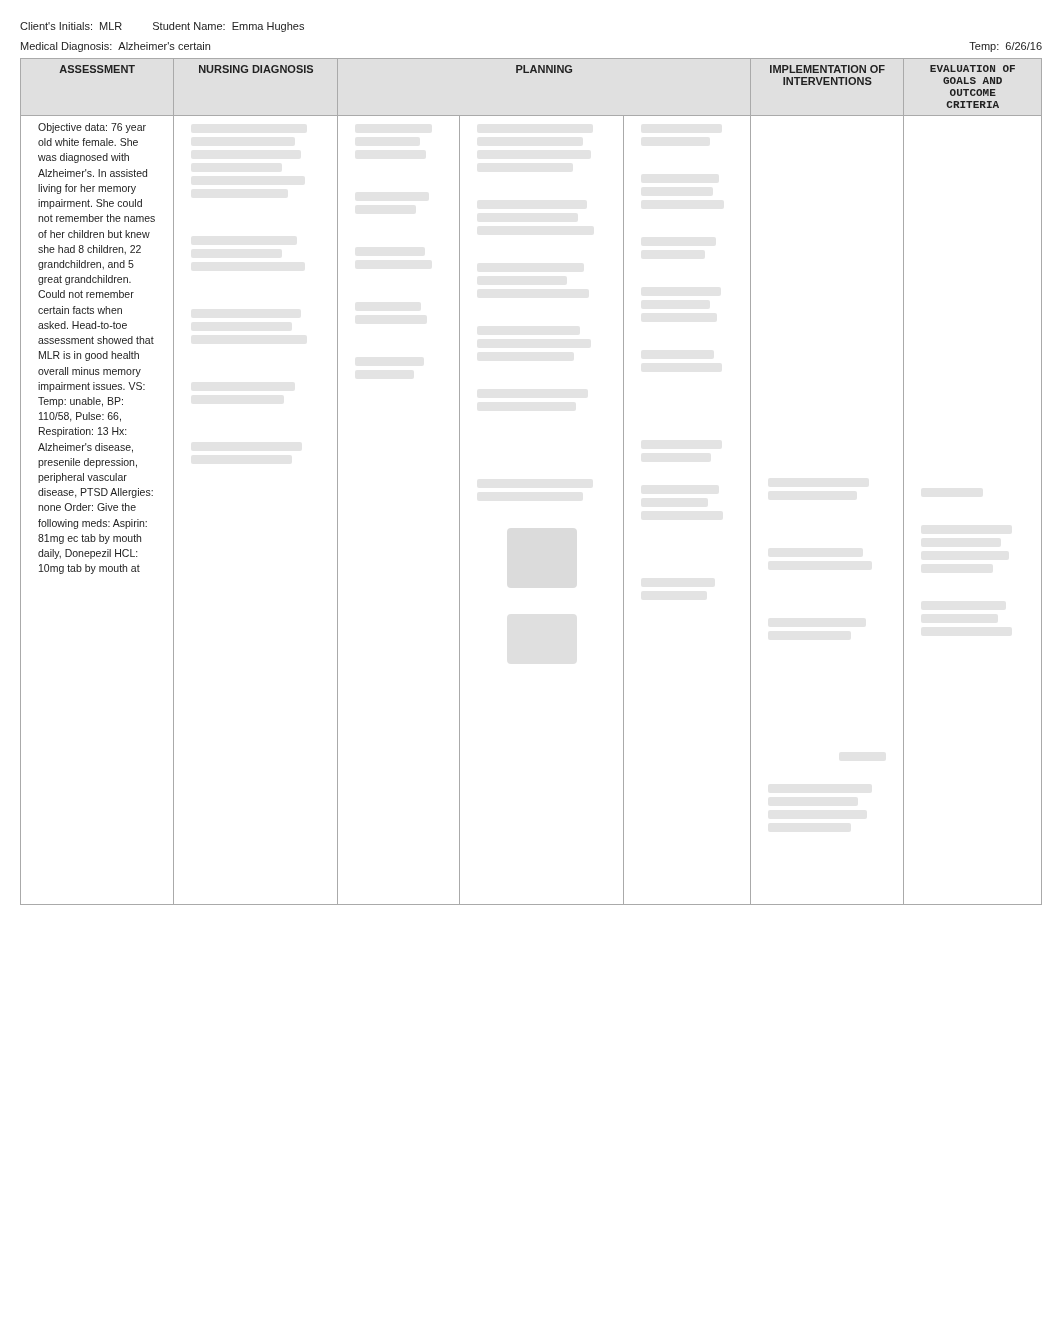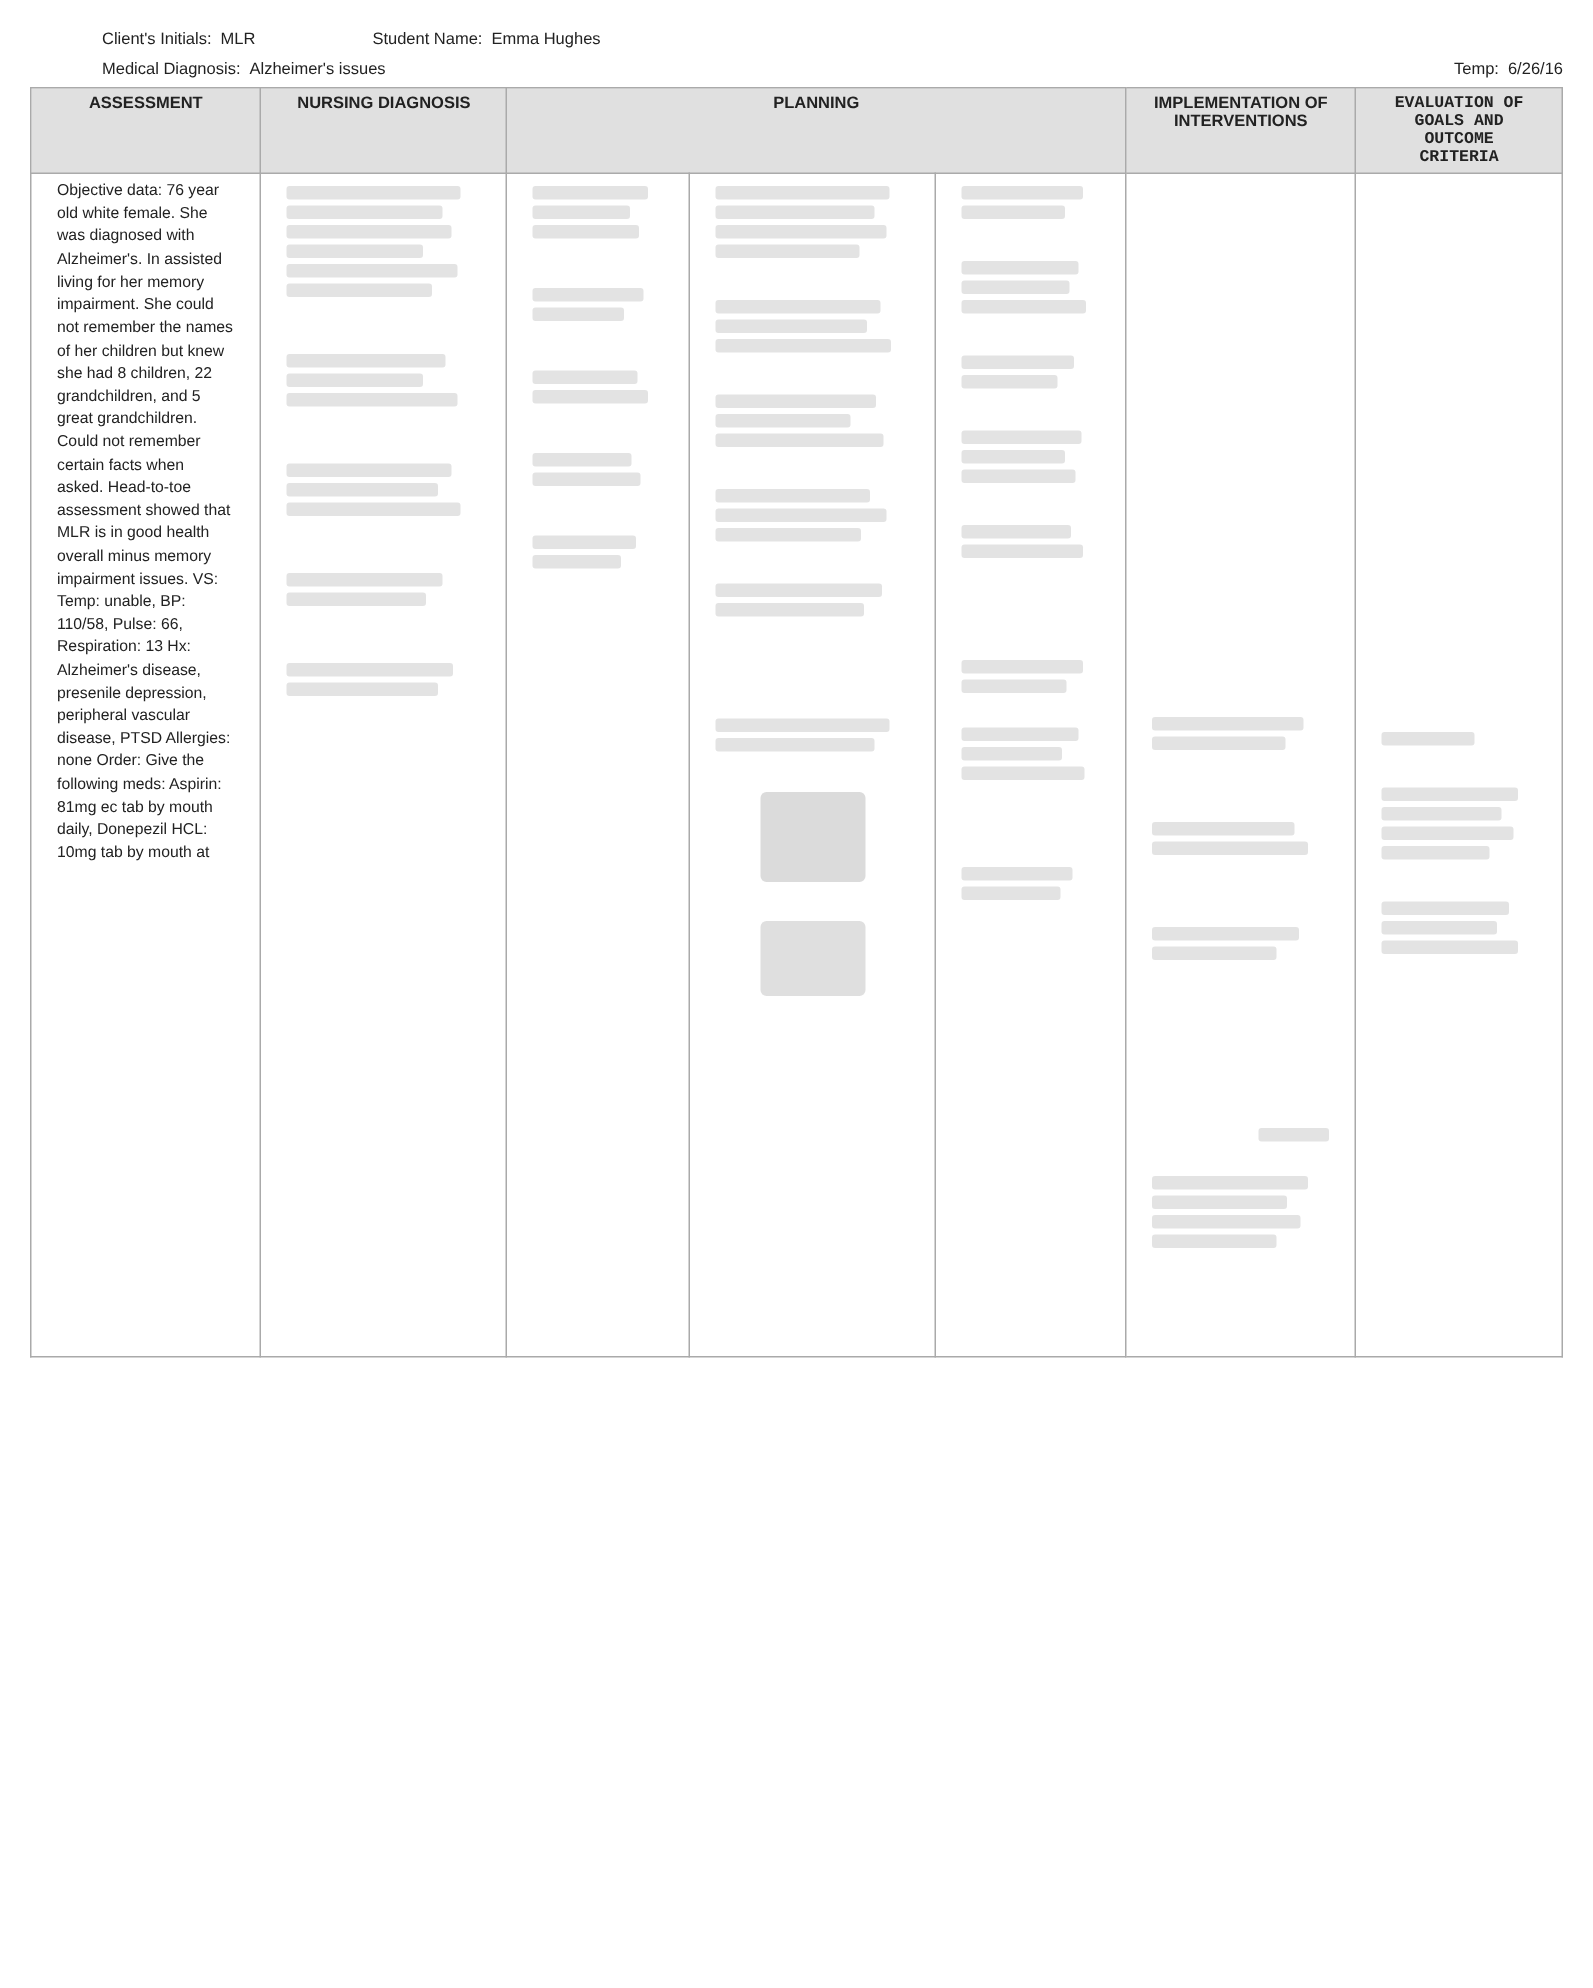--- a/index.html
+++ b/index.html
@@ -21,7 +21,6 @@
       display: flex;
       gap: 6px;
       align-items: baseline;
-      margin-left: 48px;
     }
     .top-info .label { font-weight: normal; }
     .main-table {

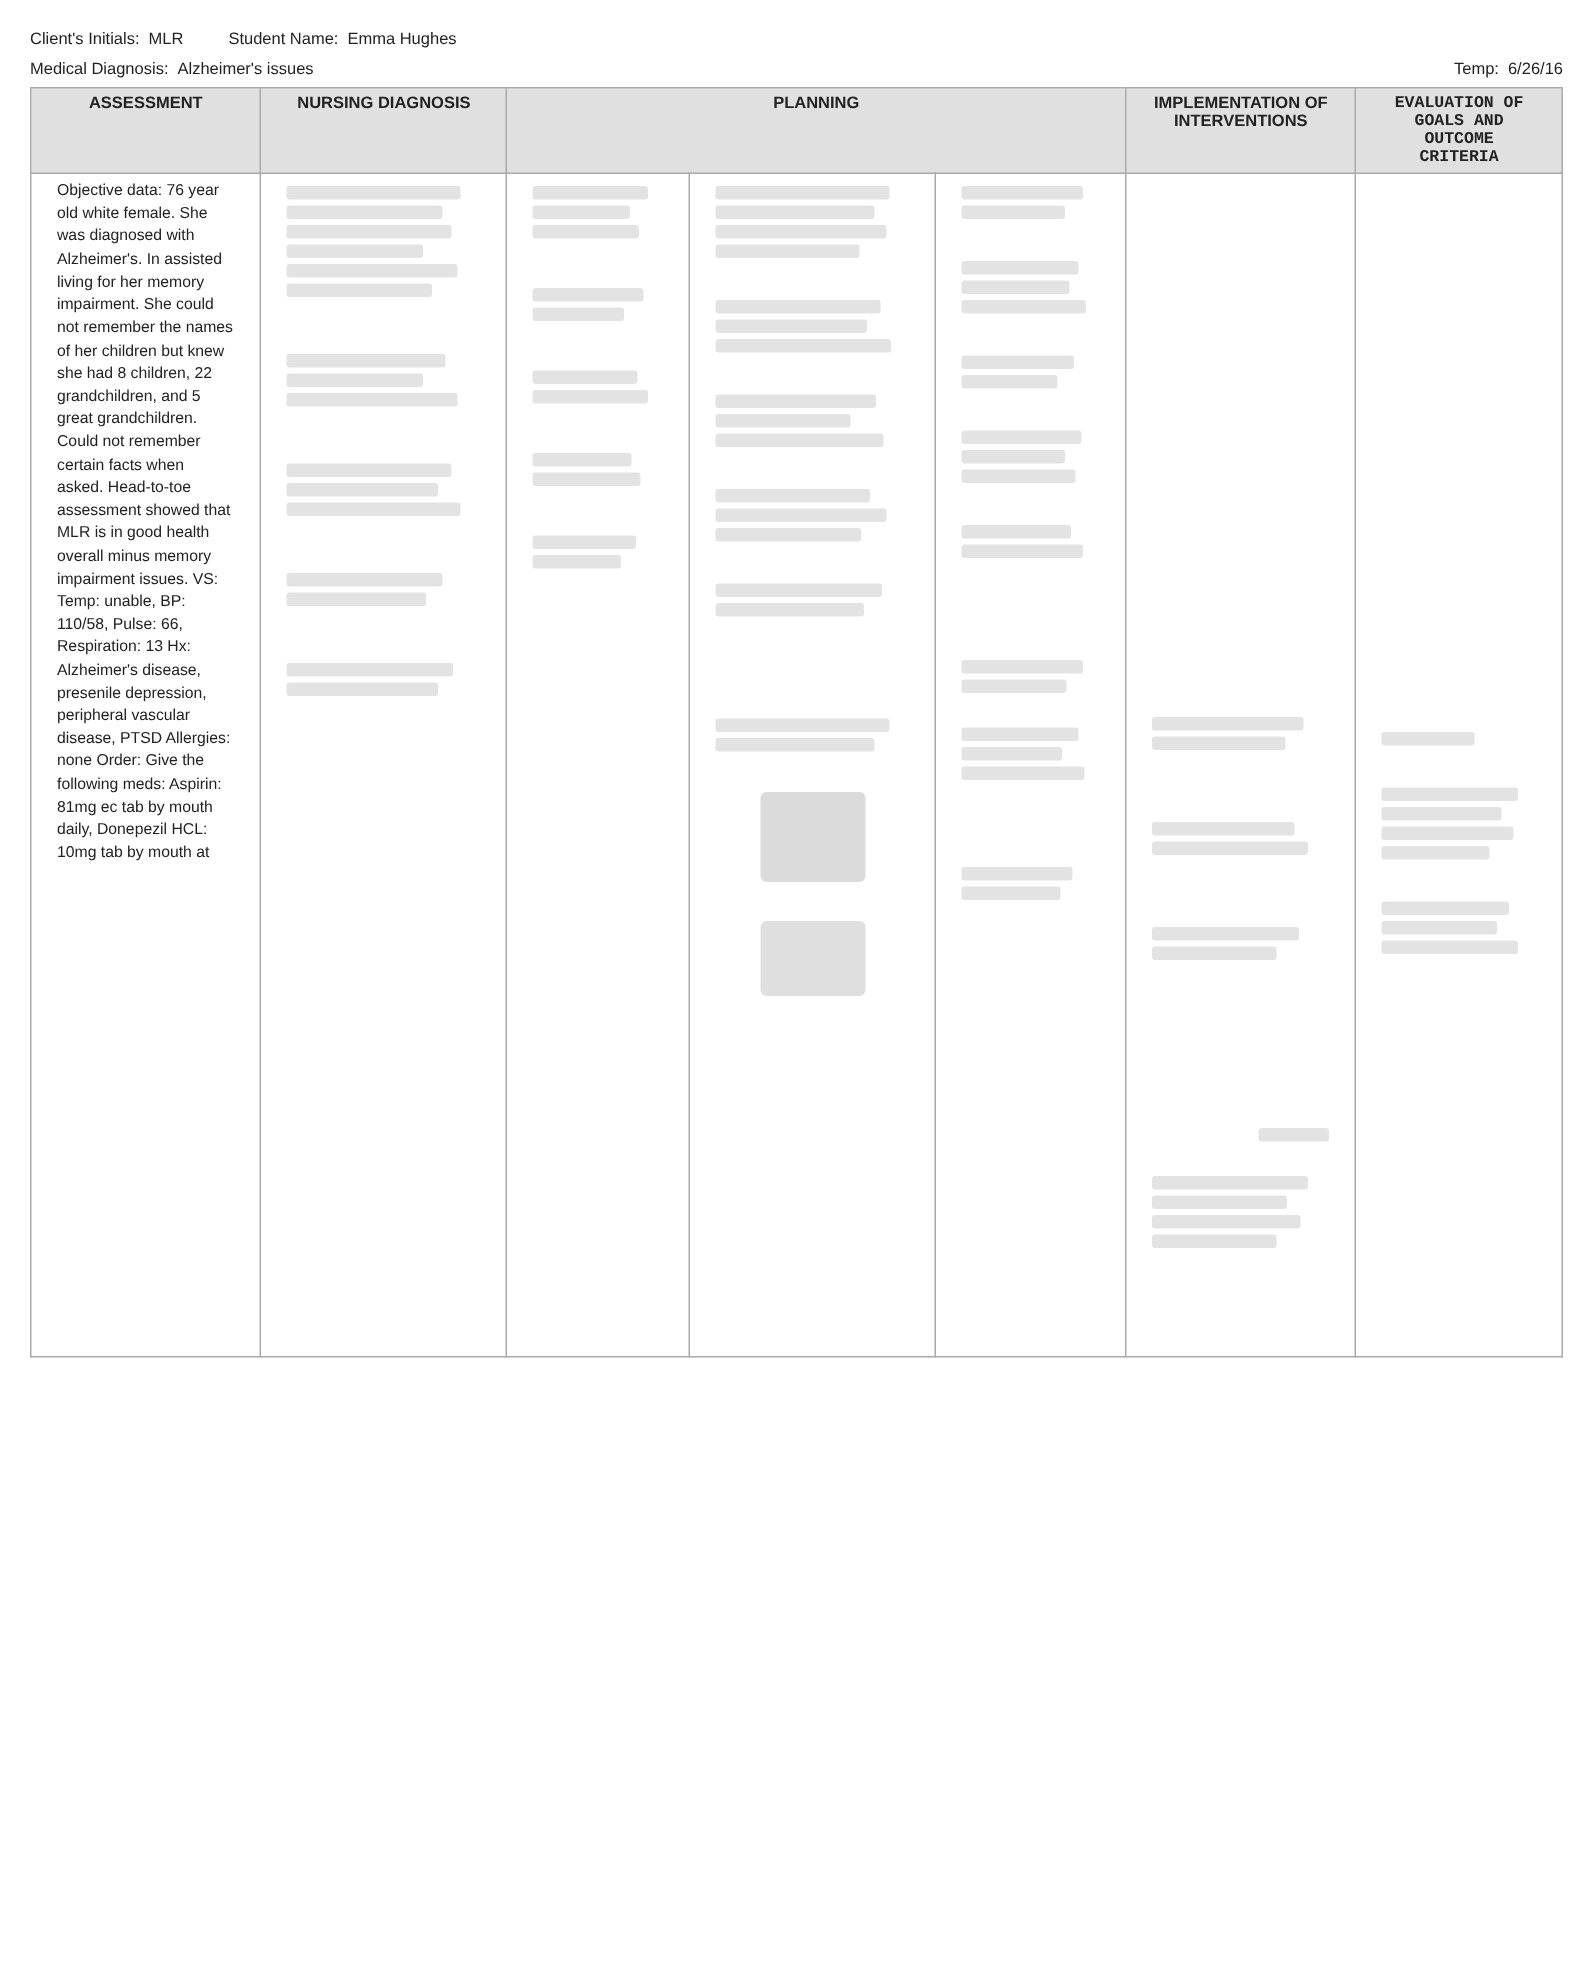--- a/index.html
+++ b/index.html
@@ -100,7 +100,7 @@
 <div class="top-info" style="justify-content: space-between; margin-bottom: 6px;">
   <div class="field">
     <span class="label">Medical Diagnosis:</span>
-    <span>Alzheimer's issues</span>
+    <span>Alzheimer's certain</span>
   </div>
   <div class="field">
     <span class="label">Temp:</span>

